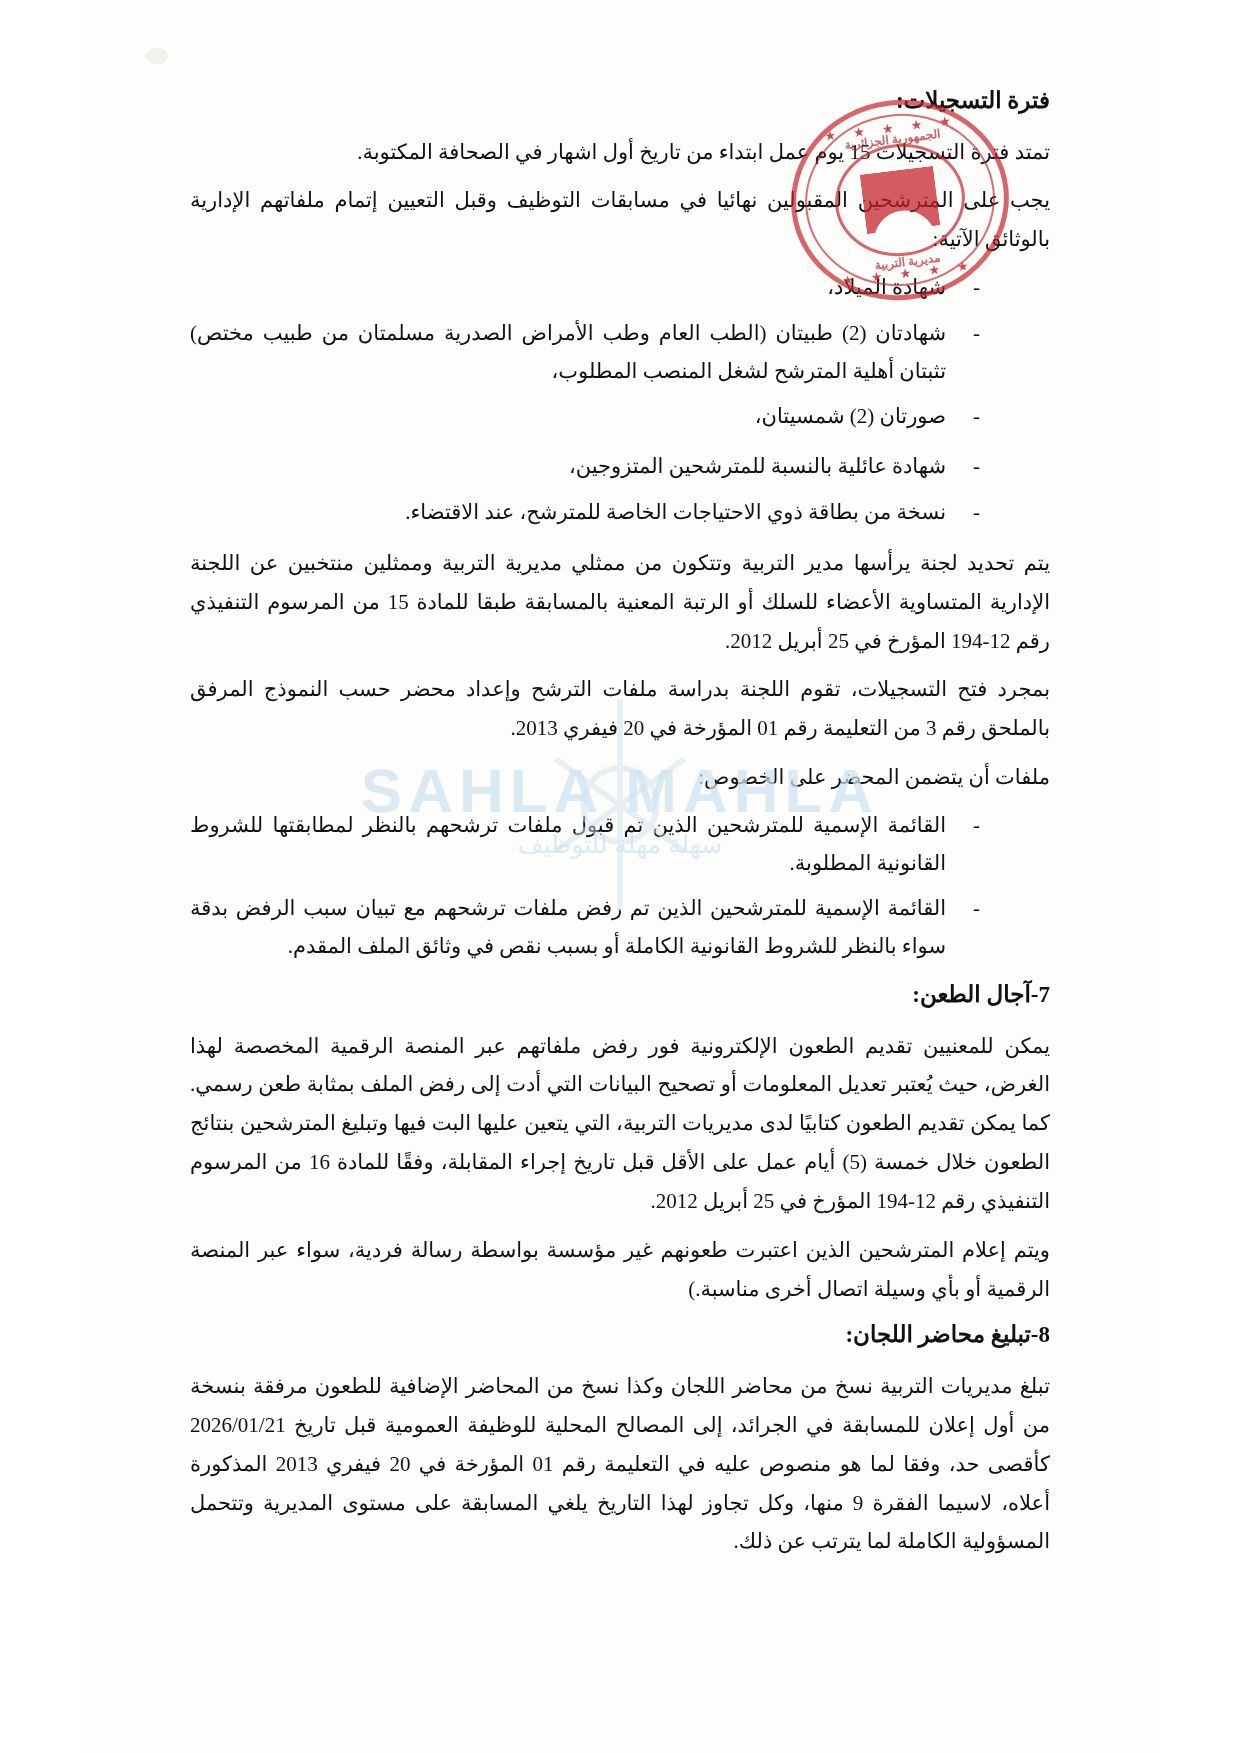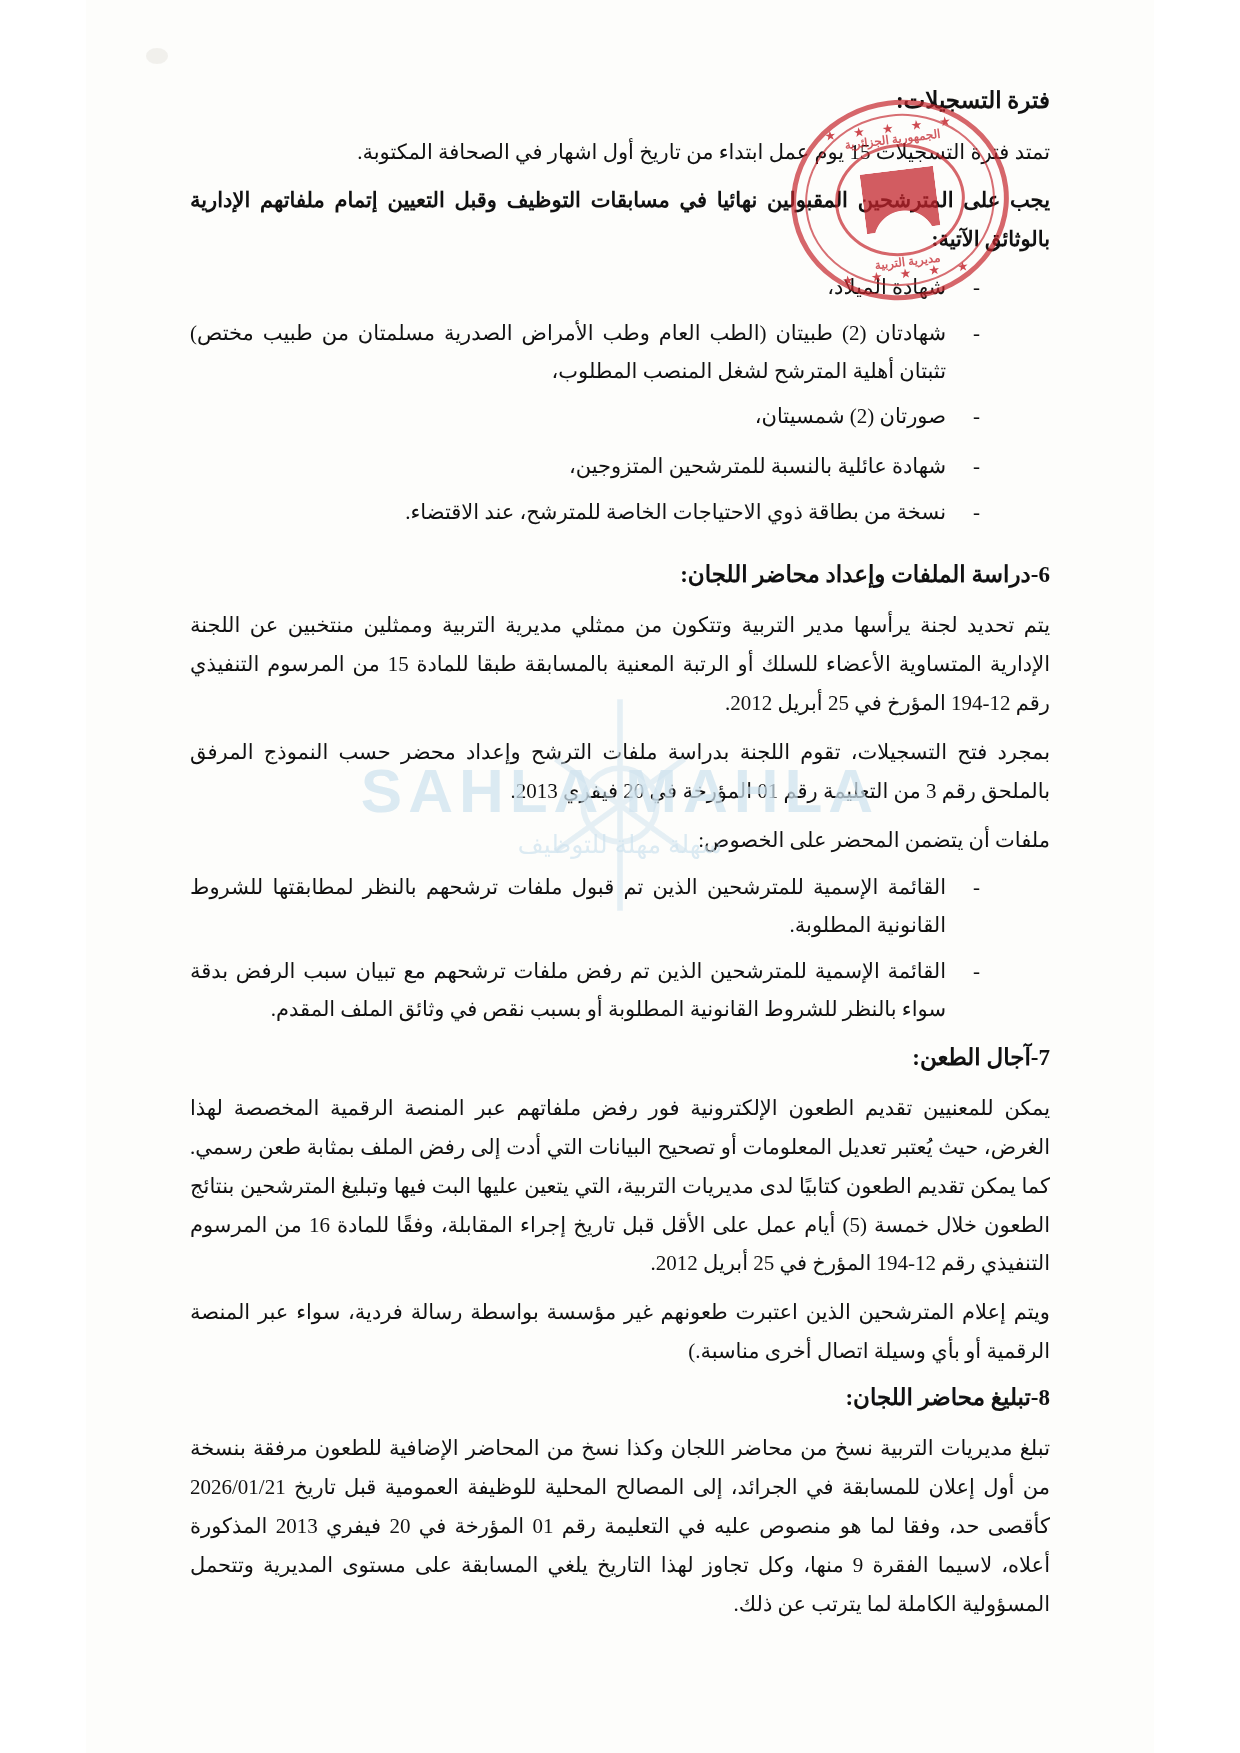--- a/index.html
+++ b/index.html
@@ -52,7 +52,7 @@
     text-align: justify;
     text-justify: inter-word;
   }
-  p.bold { font-weight: bold; text-align: justify; }
+  p.bold { font-weight: normal; text-align: justify; }
 
   ul.dashlist {
     list-style: none;

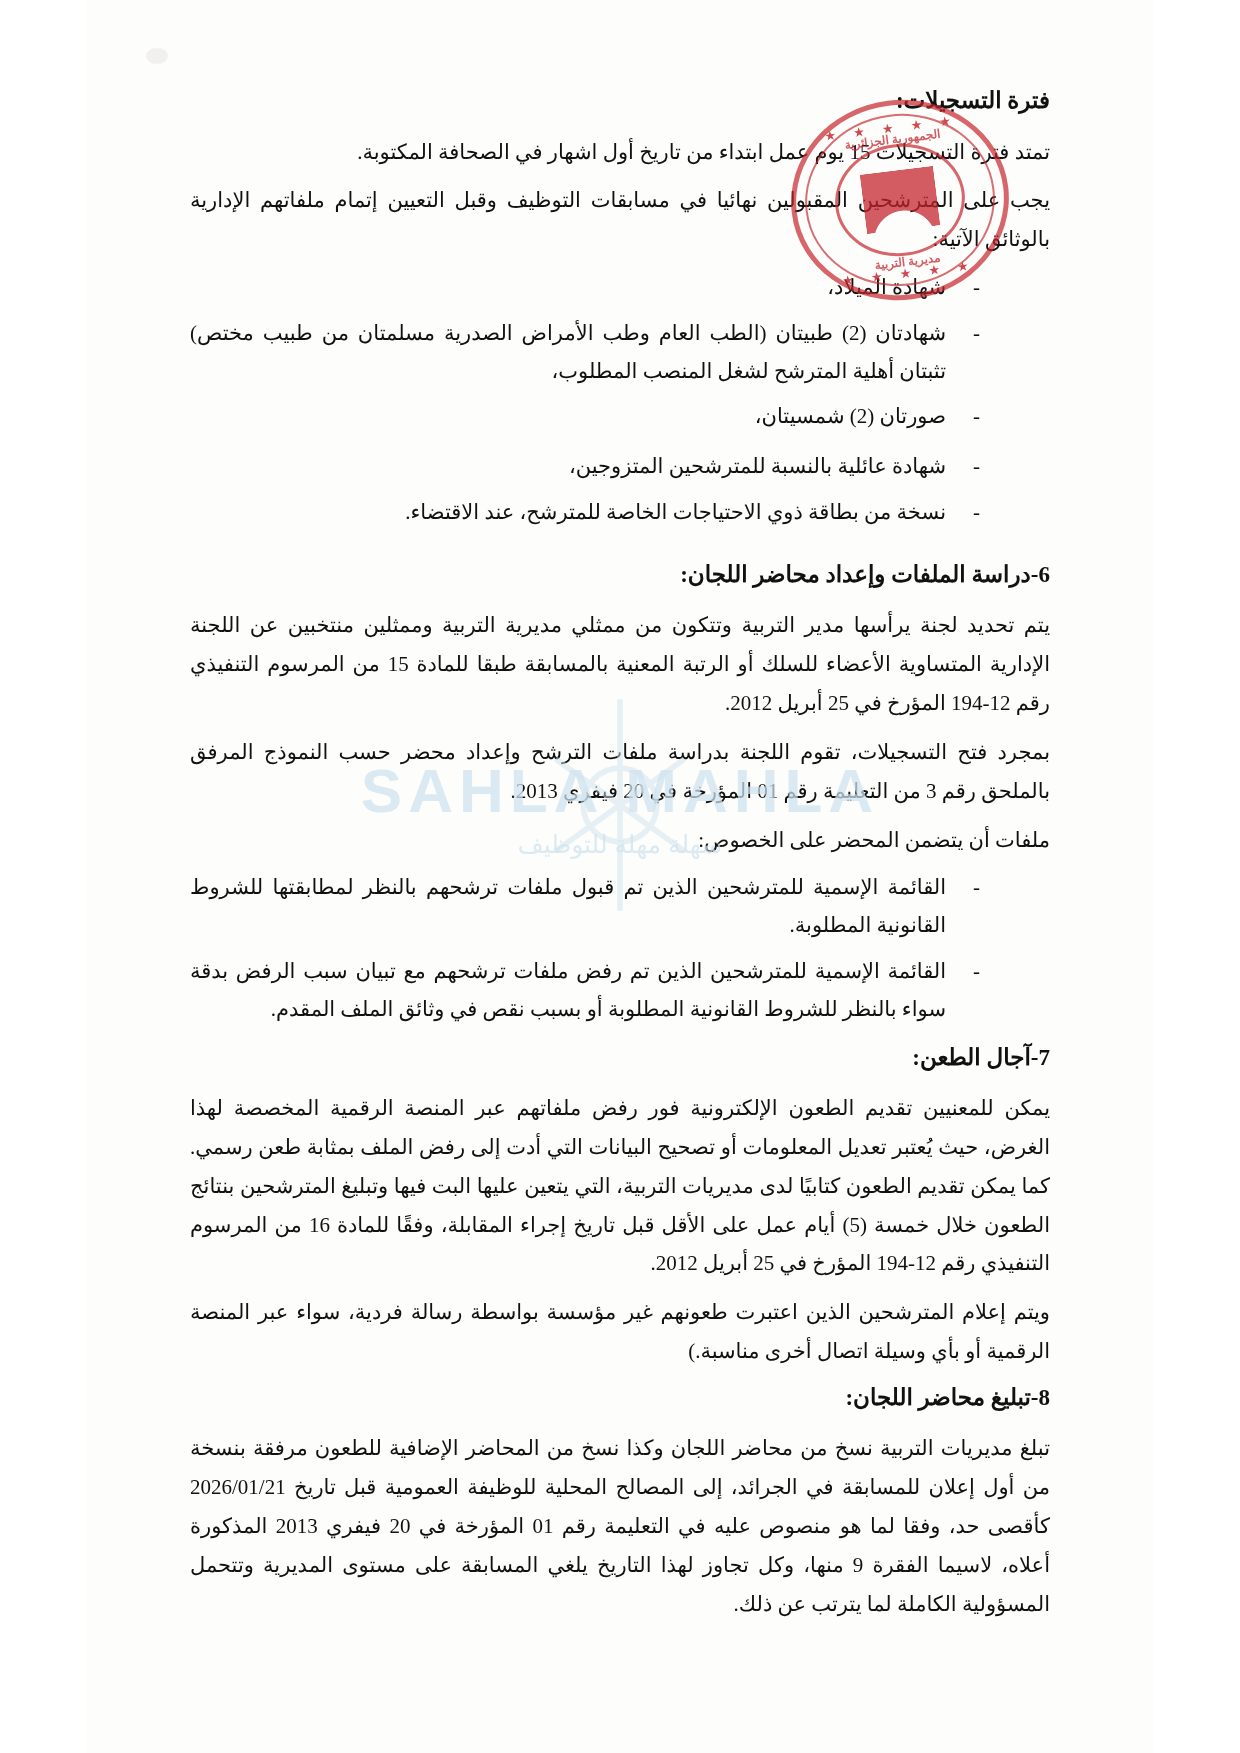--- a/index.html
+++ b/index.html
@@ -225,7 +225,6 @@
       </li>
     </ul>
 
-    <h2 class="heading spaced">6-دراسة الملفات وإعداد محاضر اللجان:</h2>
 
     <p class="body">يتم تحديد لجنة يرأسها مدير التربية وتتكون من ممثلي مديرية التربية وممثلين منتخبين عن اللجنة الإدارية المتساوية الأعضاء للسلك أو الرتبة المعنية بالمسابقة طبقا للمادة 15 من المرسوم التنفيذي رقم 12-194 المؤرخ في 25 أبريل 2012.</p>
     <p class="body">بمجرد فتح التسجيلات، تقوم اللجنة بدراسة ملفات الترشح وإعداد محضر حسب النموذج المرفق بالملحق رقم 3 من التعليمة رقم 01 المؤرخة في 20 فيفري 2013.</p>

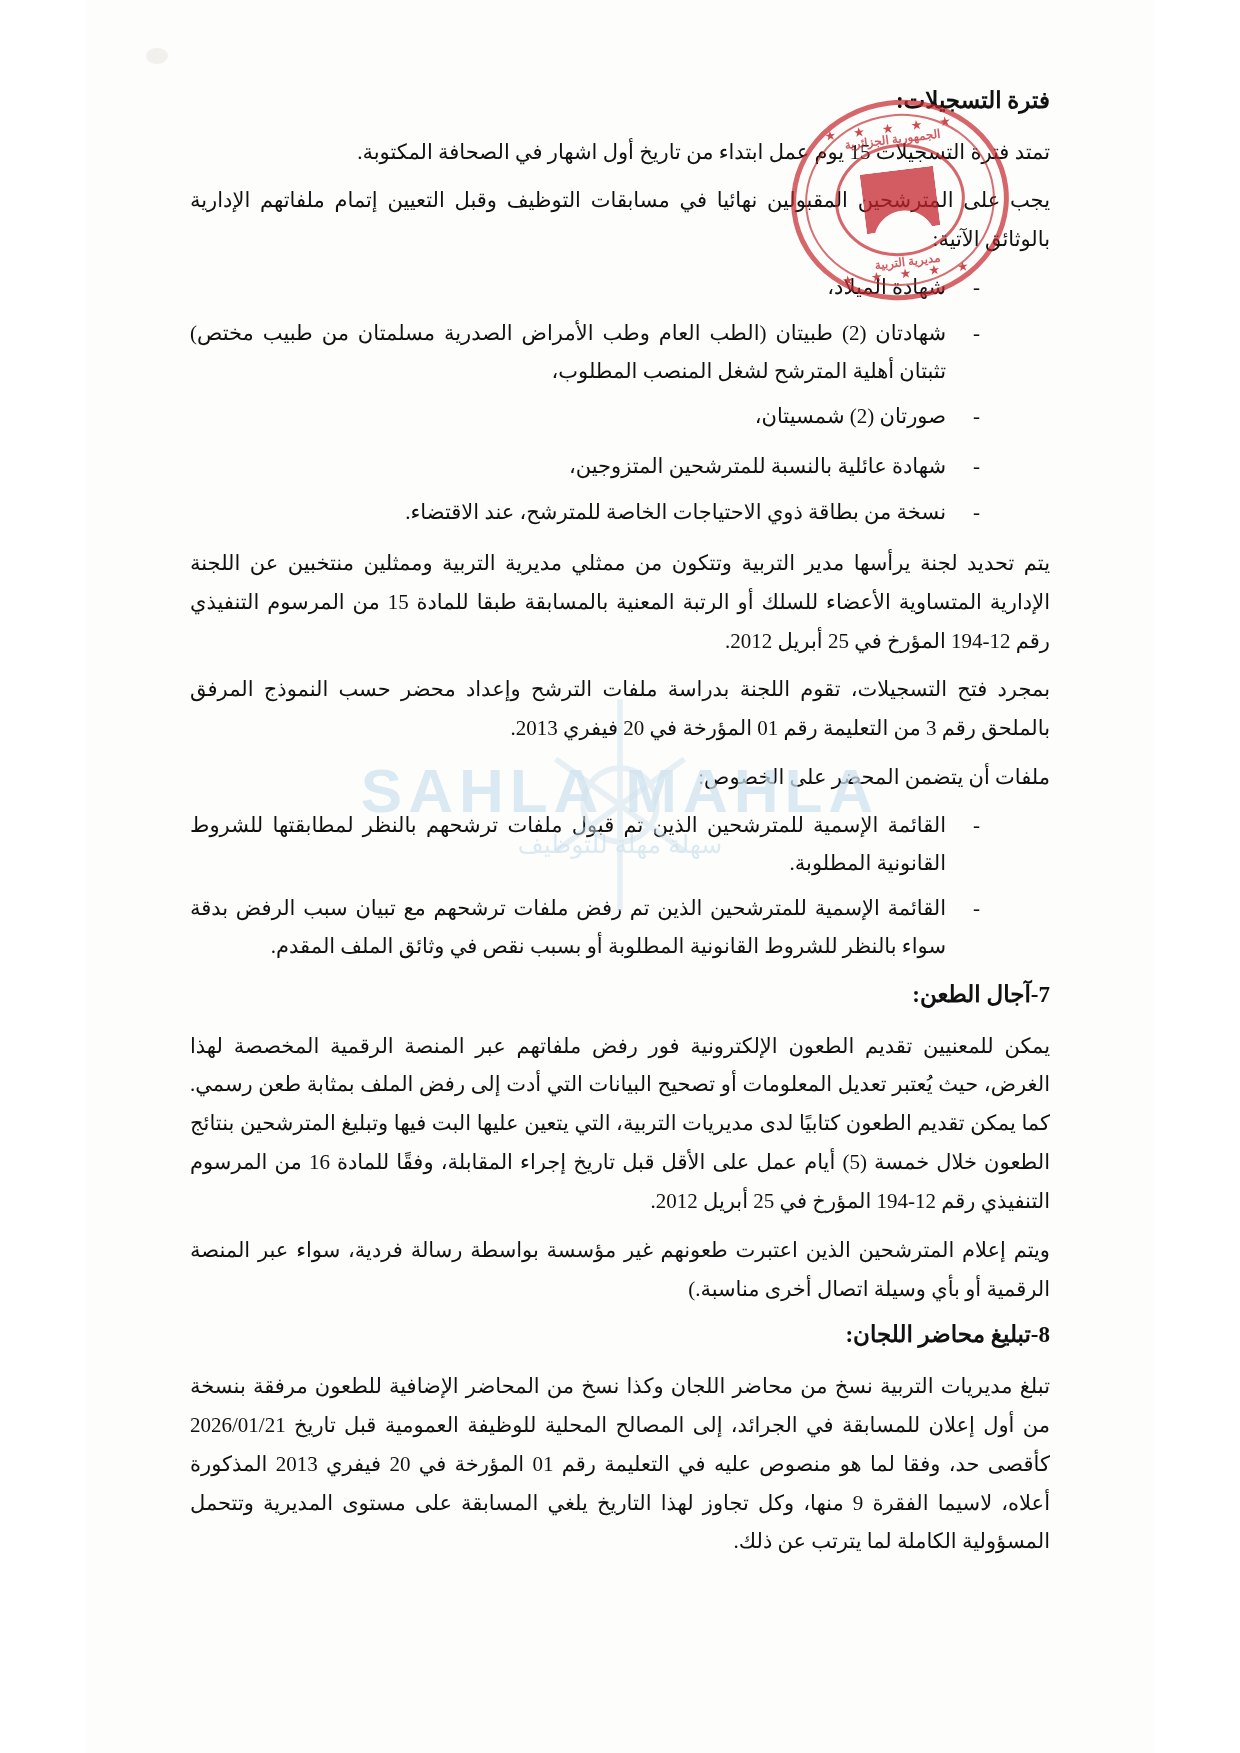--- a/index.html
+++ b/index.html
@@ -237,7 +237,7 @@
       </li>
       <li>
         <span class="dash">-</span>
-        <span>القائمة الإسمية للمترشحين الذين تم رفض ملفات ترشحهم مع تبيان سبب الرفض بدقة سواء بالنظر للشروط القانونية المطلوبة أو بسبب نقص في وثائق الملف المقدم.</span>
+        <span>القائمة الإسمية للمترشحين الذين تم رفض ملفات ترشحهم مع تبيان سبب الرفض بدقة سواء بالنظر للشروط القانونية الكاملة أو بسبب نقص في وثائق الملف المقدم.</span>
       </li>
     </ul>
 

